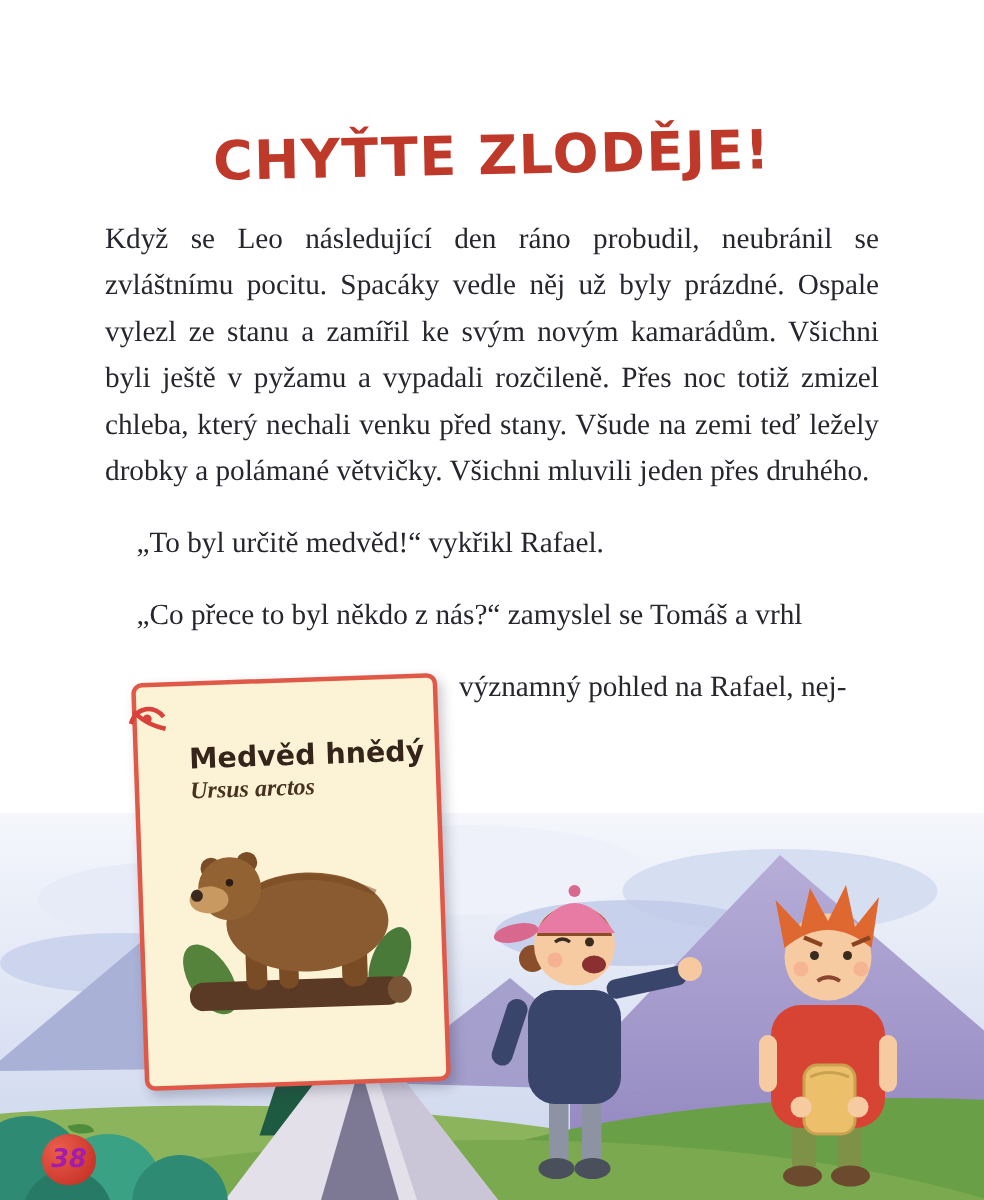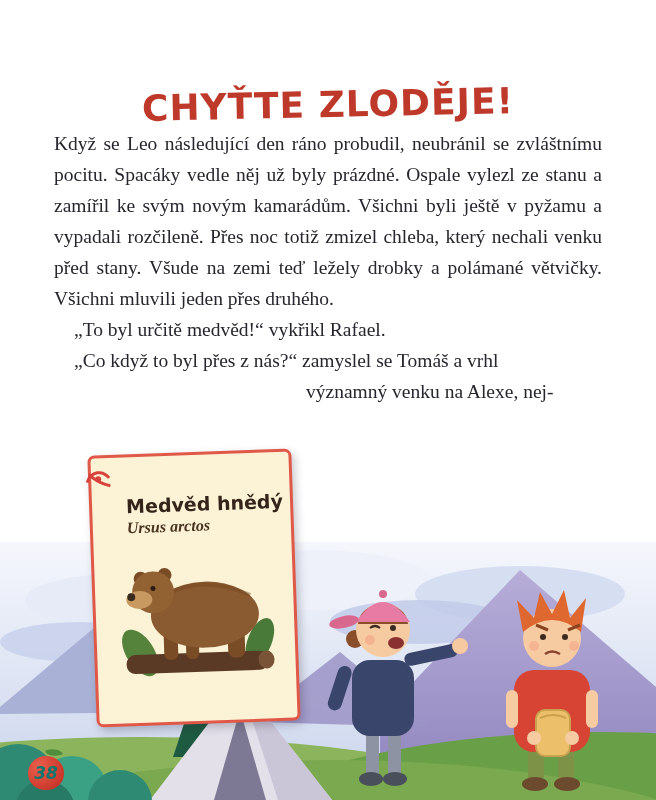--- a/index.html
+++ b/index.html
@@ -17,7 +17,7 @@
     position:absolute; left:54px; top:128px; width:548px;
     font-size:19.5px; line-height:31px; z-index:4;
   }
-  .para { margin:0; text-align:justify; hyphens:none; }
+  .para { margin:16px; text-align:justify; hyphens:none; }
   .dialogue { margin:0; text-indent:20px; }
   .cont { margin:0 0 0 252px; }
   

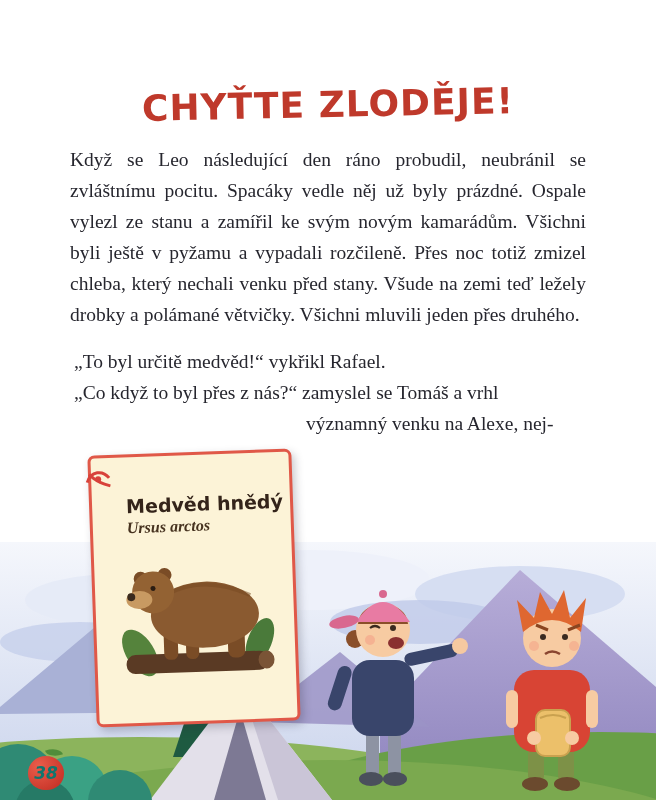--- a/index.html
+++ b/index.html
@@ -18,7 +18,7 @@
     font-size:19.5px; line-height:31px; z-index:4;
   }
   .para { margin:16px; text-align:justify; hyphens:none; }
-  .dialogue { margin:0; text-indent:20px; }
+  .dialogue { margin:17px; text-indent:20px; }
   .cont { margin:0 0 0 252px; }
   
   .card {

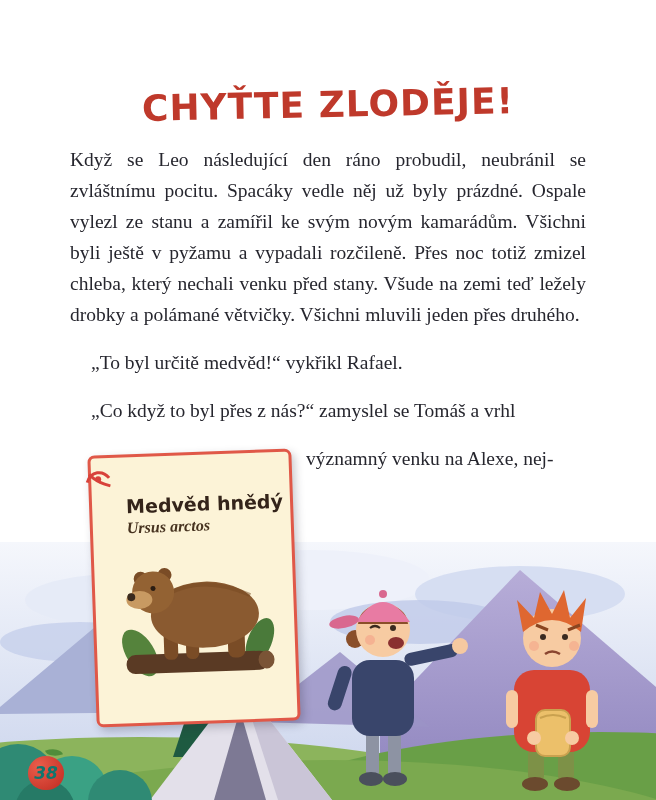--- a/index.html
+++ b/index.html
@@ -69,7 +69,7 @@
   <div class="text-block">
     <p class="para">Když se Leo následující den ráno probudil, neubránil se zvláštnímu pocitu. Spacáky vedle něj už byly prázdné. Ospale vylezl ze stanu a zamířil ke svým novým kamarádům. Všichni byli ještě v pyžamu a vypadali rozčileně. Přes noc totiž zmizel chleba, který nechali venku před stany. Všude na zemi teď ležely drobky a polámané větvičky. Všichni mluvili jeden přes druhého.</p>
     <p class="dialogue">„To byl určitě medvěd!“ vykřikl Rafael.</p>
-    <p class="dialogue">„Co když to byl přes z nás?“ zamyslel se Tomáš a vrhl</p>
+    <p class="dialogue">„Co přece to byl někdo z nás?“ zamyslel se Tomáš a vrhl</p>
     <p class="cont">významný venku na Alexe, nej-</p>
   </div>
 

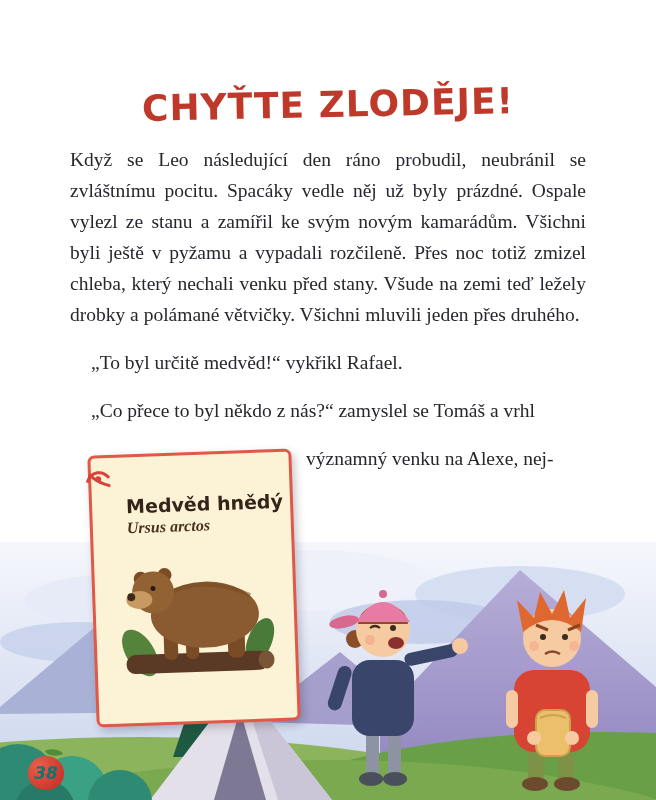--- a/index.html
+++ b/index.html
@@ -70,7 +70,7 @@
     <p class="para">Když se Leo následující den ráno probudil, neubránil se zvláštnímu pocitu. Spacáky vedle něj už byly prázdné. Ospale vylezl ze stanu a zamířil ke svým novým kamarádům. Všichni byli ještě v pyžamu a vypadali rozčileně. Přes noc totiž zmizel chleba, který nechali venku před stany. Všude na zemi teď ležely drobky a polámané větvičky. Všichni mluvili jeden přes druhého.</p>
     <p class="dialogue">„To byl určitě medvěd!“ vykřikl Rafael.</p>
     <p class="dialogue">„Co přece to byl někdo z nás?“ zamyslel se Tomáš a vrhl</p>
-    <p class="cont">významný venku na Alexe, nej-</p>
+    <p class="cont">významný pohled na Rafael, nej-</p>
   </div>
 
   <svg class="scene" viewBox="0 0 656 258" aria-hidden="true">

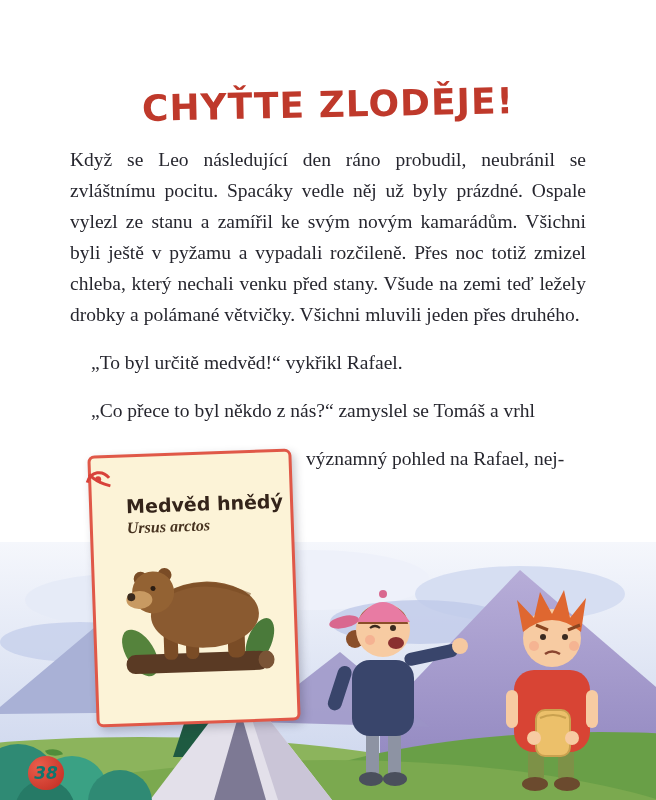--- a/index.html
+++ b/index.html
@@ -55,7 +55,7 @@
   .apple-num {
     position:absolute; left:2px; top:8px; width:36px; height:34px;
     display:flex; align-items:center; justify-content:center;
-    color:#0f766e; font-family:"DejaVu Sans", sans-serif;
+    color:#a21caf; font-family:"DejaVu Sans", sans-serif;
     font-weight:bold; font-style:italic; font-size:17px;
   }
 </style>

